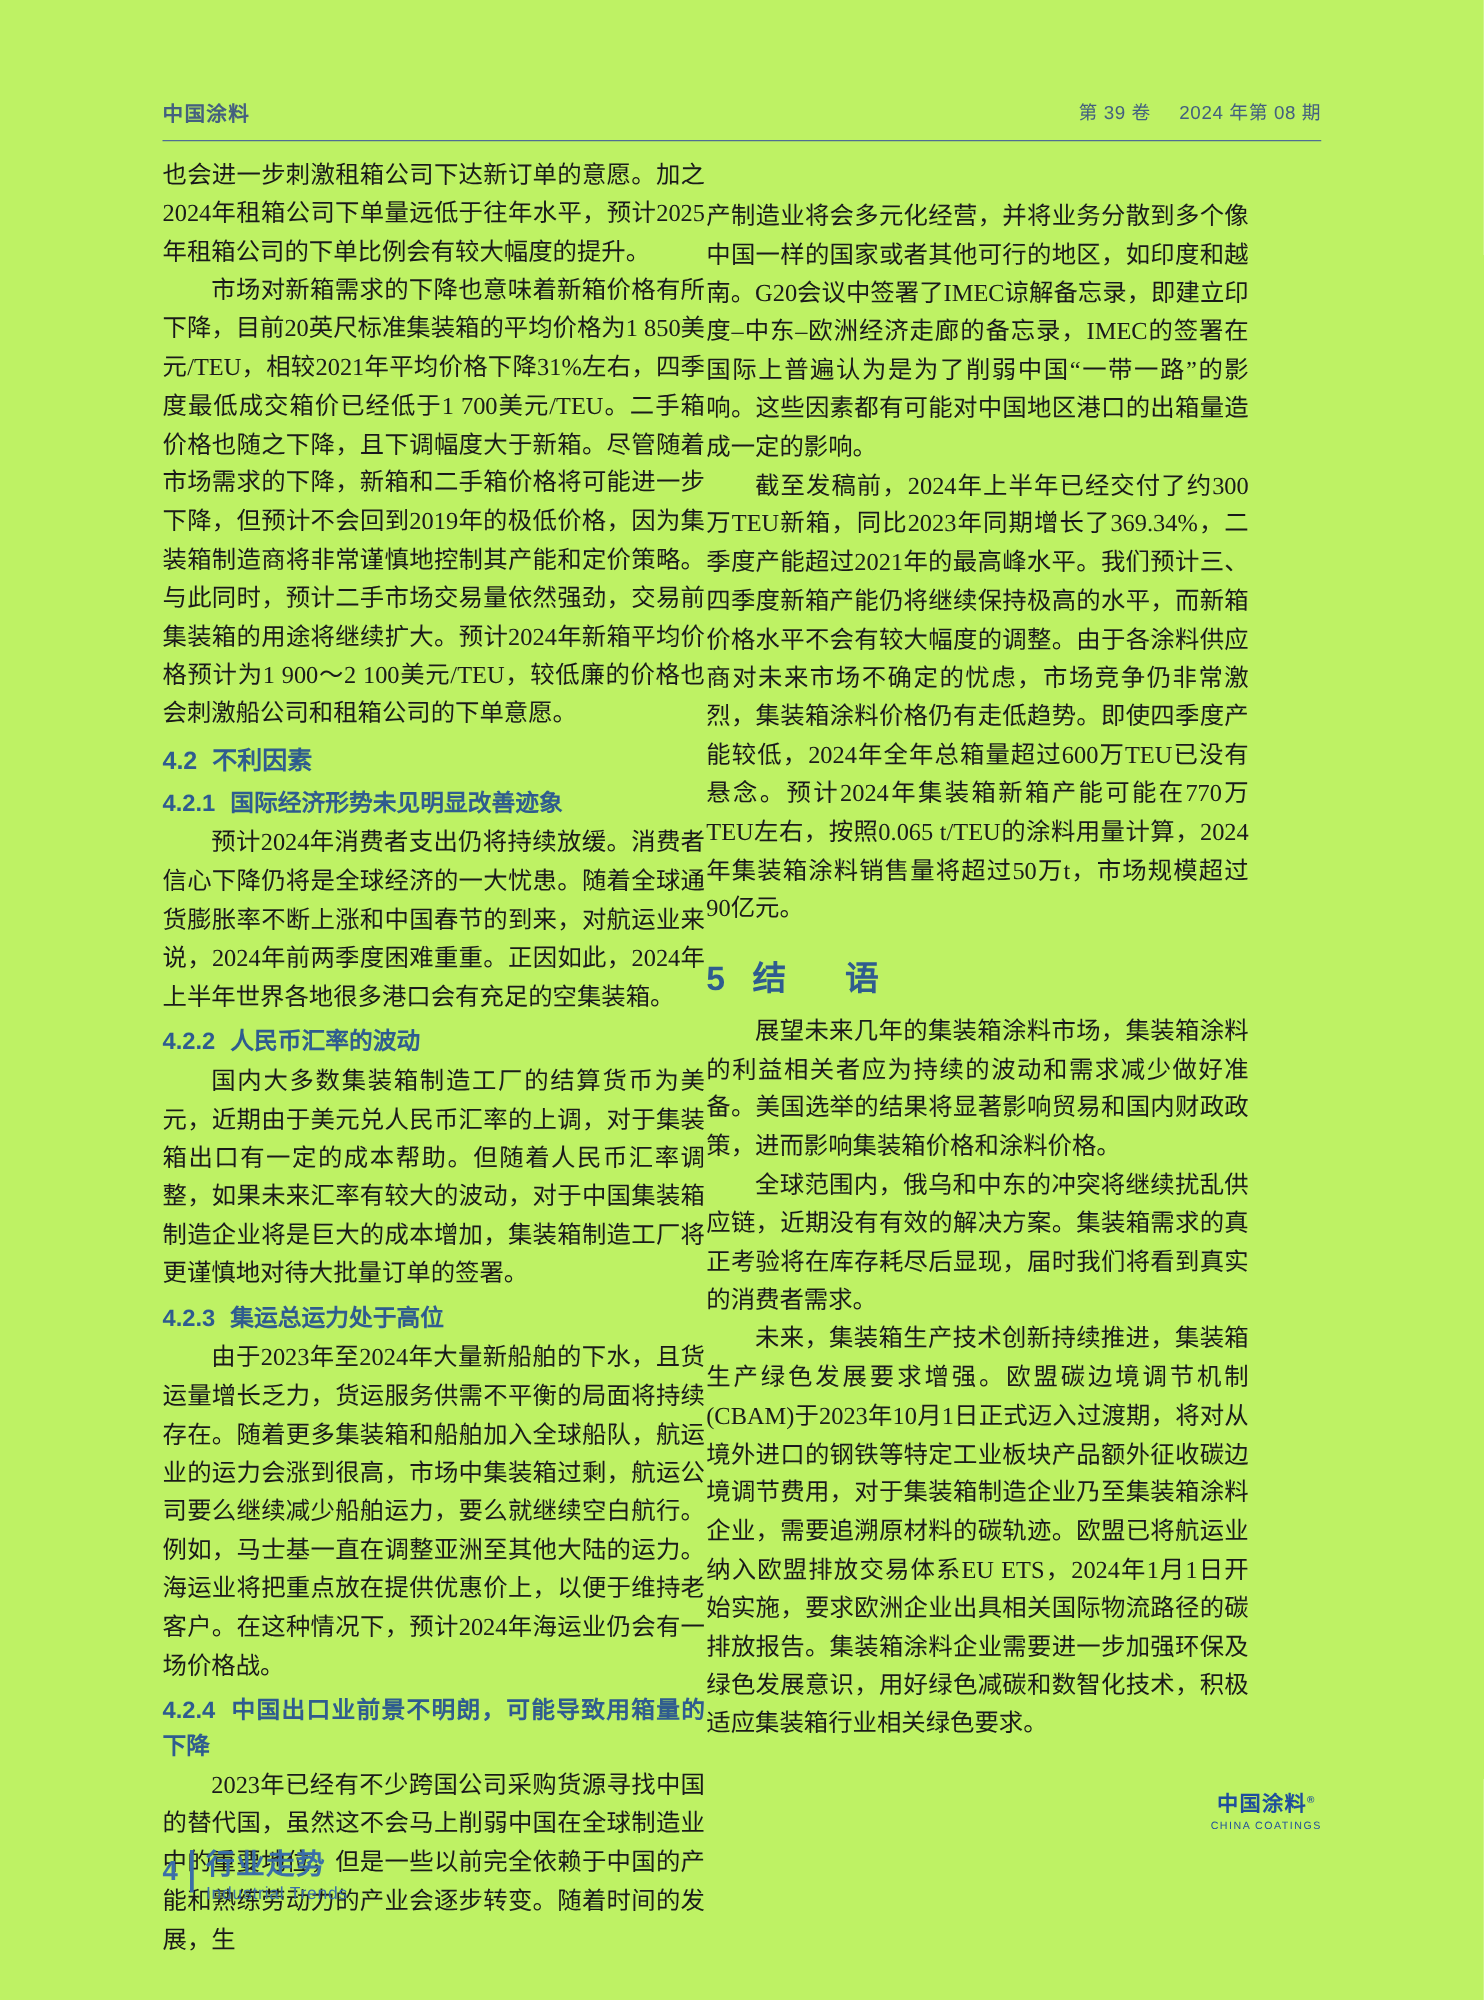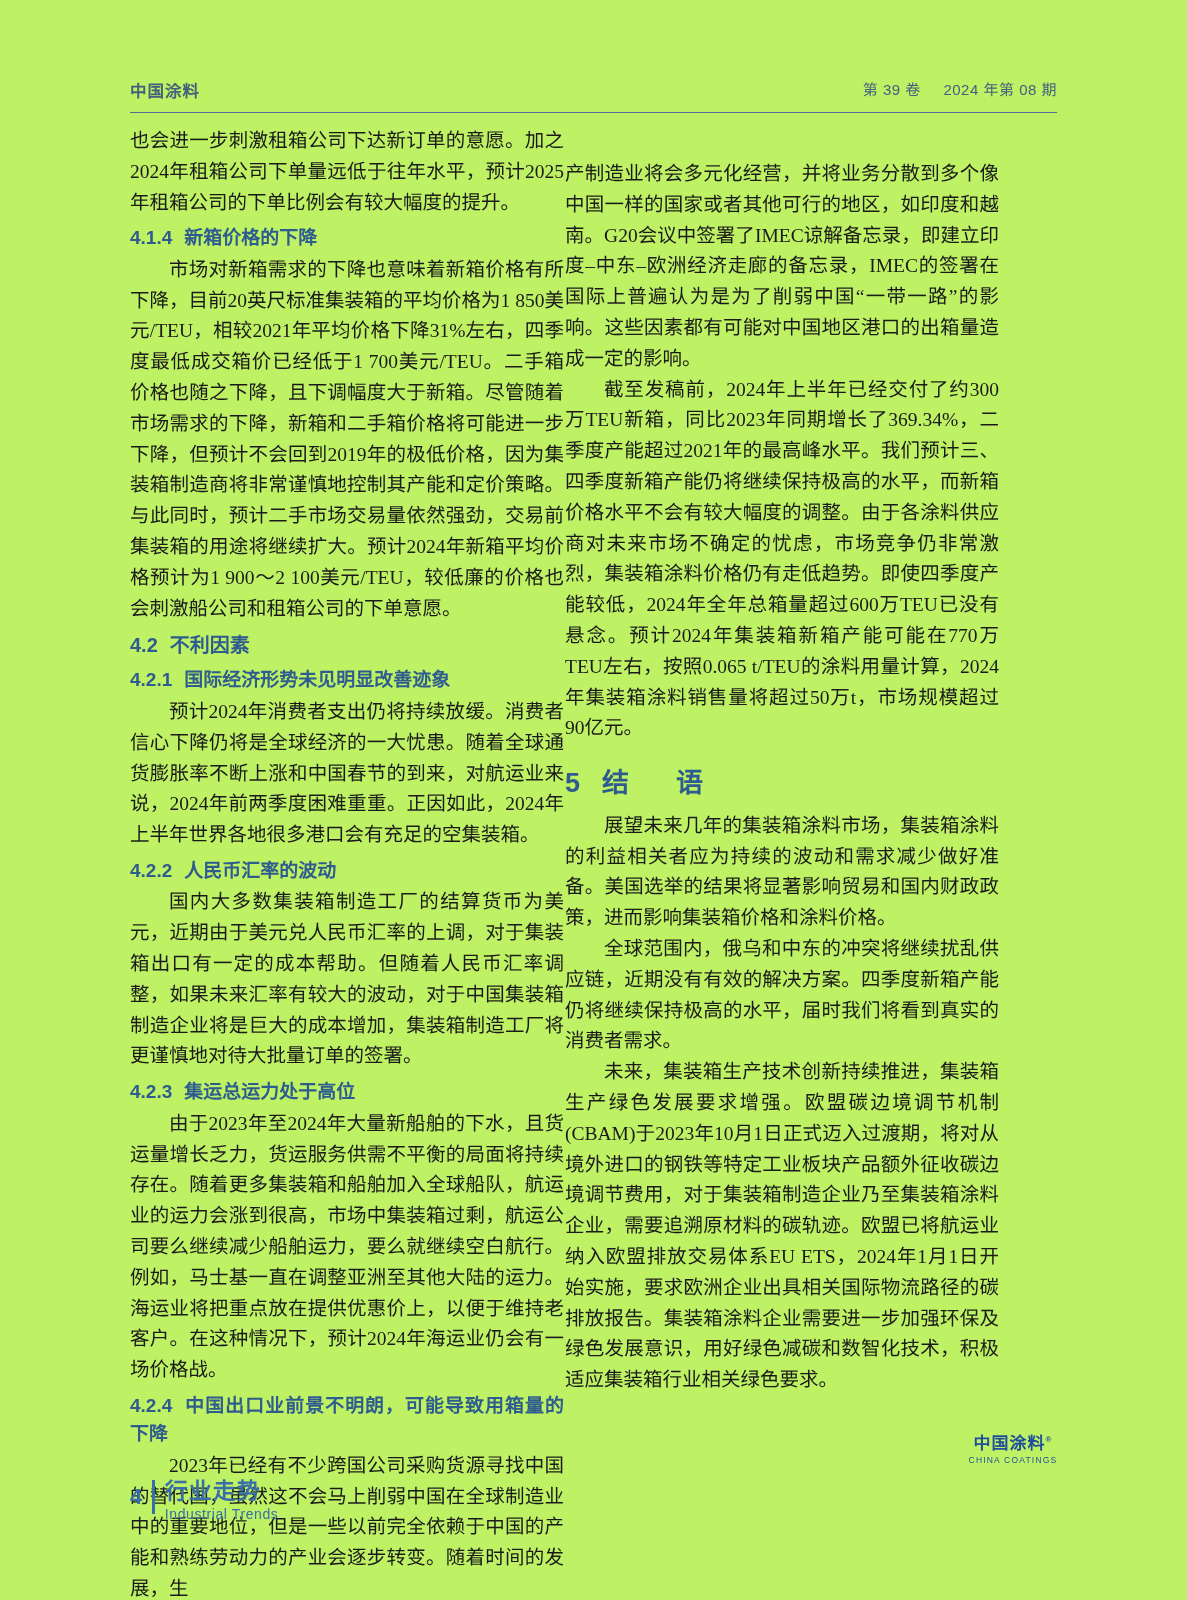--- a/index.html
+++ b/index.html
@@ -166,9 +166,6 @@
   <div class="col col-left">
     <p class="para cont">也会进一步刺激租箱公司下达新订单的意愿。加之2024年租箱公司下单量远低于往年水平，预计2025年租箱公司的下单比例会有较大幅度的提升。</p>
 
-    <h3 class="sub">
-      <span class="num">4.1.4</span><span class="ttl">新箱价格的下降</span>
-    </h3>
 
     <p class="para">市场对新箱需求的下降也意味着新箱价格有所下降，目前20英尺标准集装箱的平均价格为1 850美元/TEU，相较2021年平均价格下降31%左右，四季度最低成交箱价已经低于1 700美元/TEU。二手箱价格也随之下降，且下调幅度大于新箱。尽管随着市场需求的下降，新箱和二手箱价格将可能进一步下降，但预计不会回到2019年的极低价格，因为集装箱制造商将非常谨慎地控制其产能和定价策略。与此同时，预计二手市场交易量依然强劲，交易前集装箱的用途将继续扩大。预计2024年新箱平均价格预计为1 900～2 100美元/TEU，较低廉的价格也会刺激船公司和租箱公司的下单意愿。</p>
 

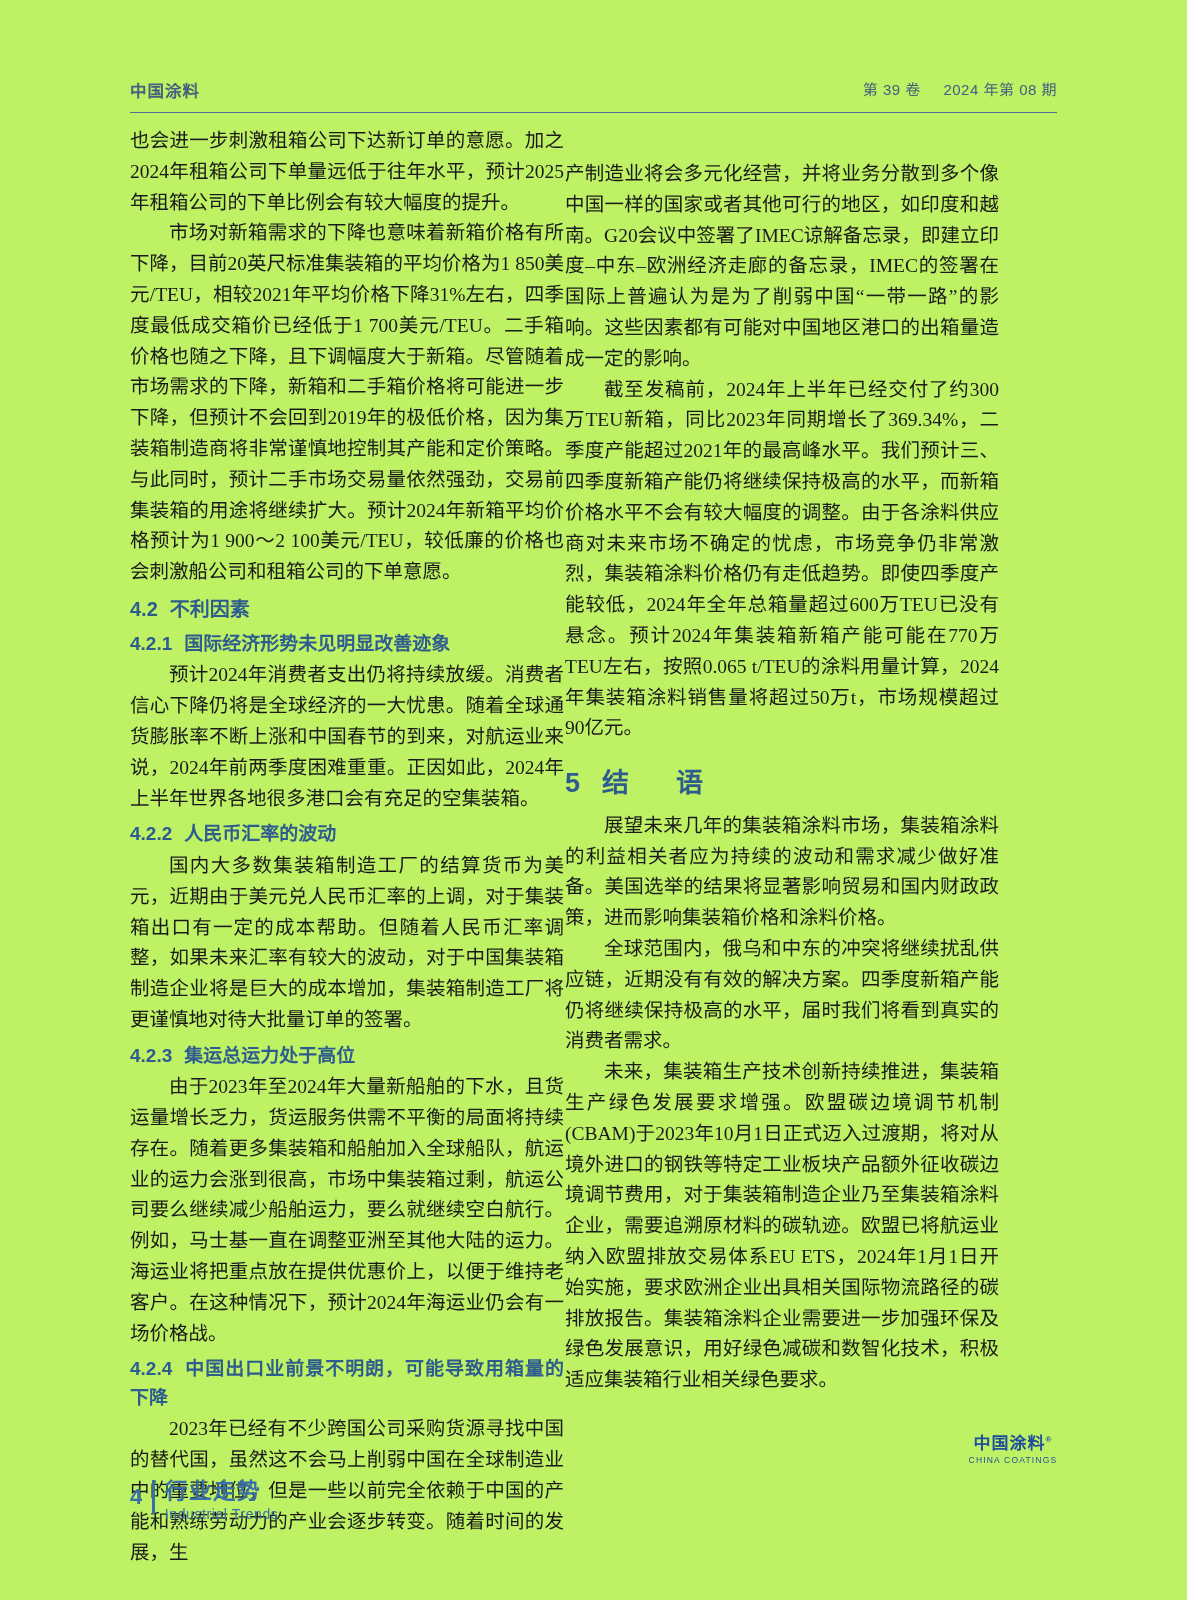--- a/index.html
+++ b/index.html
@@ -207,7 +207,7 @@
     </h2>
 
     <p class="para">展望未来几年的集装箱涂料市场，集装箱涂料的利益相关者应为持续的波动和需求减少做好准备。美国选举的结果将显著影响贸易和国内财政政策，进而影响集装箱价格和涂料价格。</p>
-    <p class="para">全球范围内，俄乌和中东的冲突将继续扰乱供应链，近期没有有效的解决方案。四季度新箱产能仍将继续保持极高的水平，届时我们将看到真实的消费者需求。</p>
+    <p class="para">全球范围内，俄乌和中东的冲突将继续扰乱供应链，近期没有有效的解决方案。集装箱需求的真正考验将在库存耗尽后显现，届时我们将看到真实的消费者需求。</p>
     <p class="para">未来，集装箱生产技术创新持续推进，集装箱生产绿色发展要求增强。欧盟碳边境调节机制(CBAM)于2023年10月1日正式迈入过渡期，将对从境外进口的钢铁等特定工业板块产品额外征收碳边境调节费用，对于集装箱制造企业乃至集装箱涂料企业，需要追溯原材料的碳轨迹。欧盟已将航运业纳入欧盟排放交易体系EU ETS，2024年1月1日开始实施，要求欧洲企业出具相关国际物流路径的碳排放报告。集装箱涂料企业需要进一步加强环保及绿色发展意识，用好绿色减碳和数智化技术，积极适应集装箱行业相关绿色要求。</p>
   </div>
 

